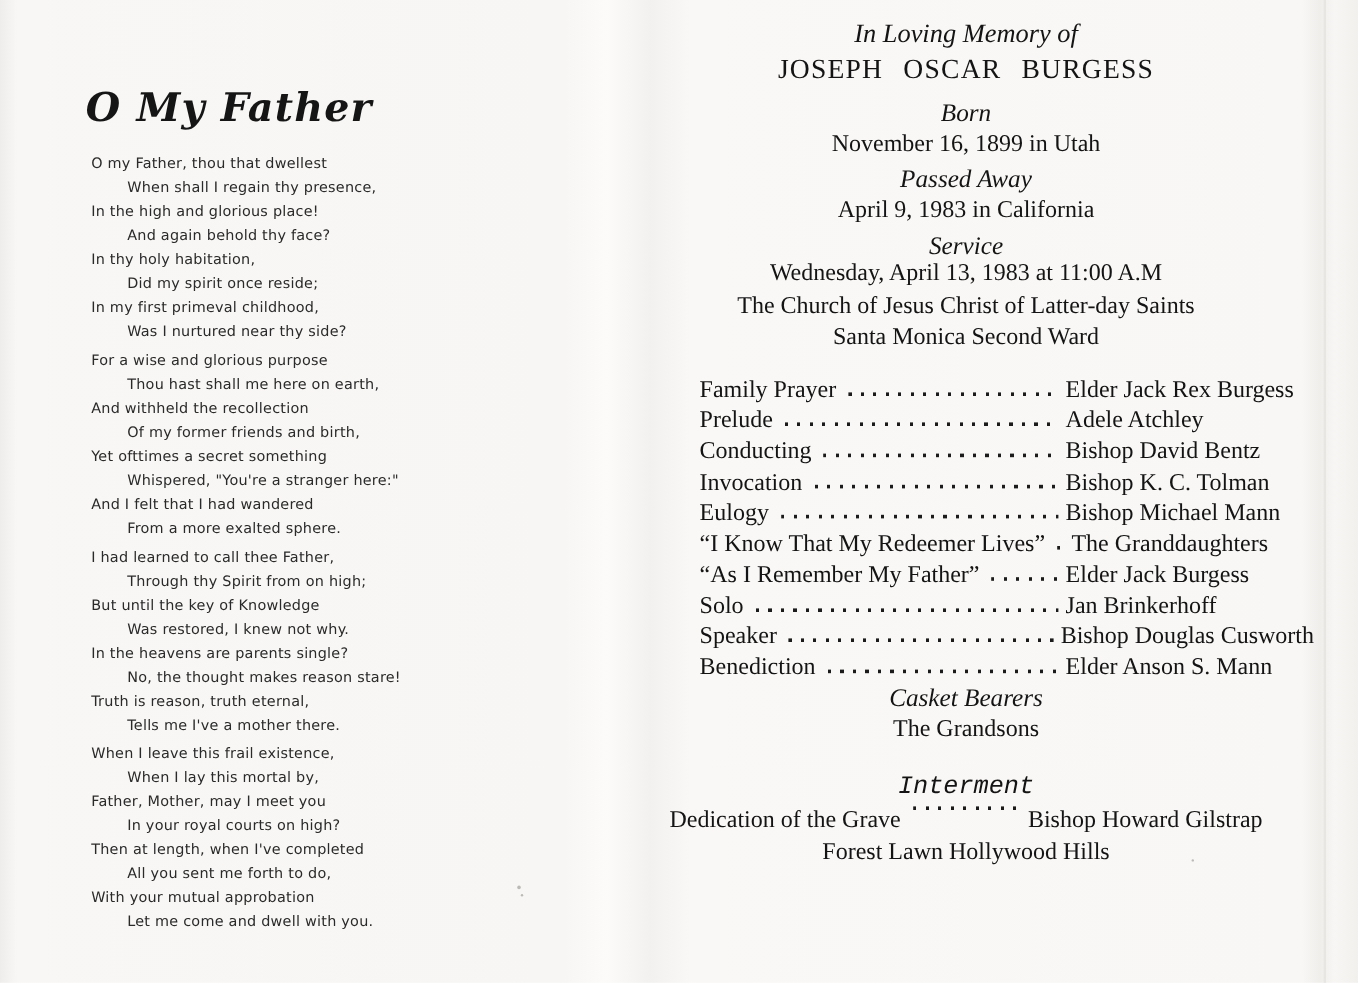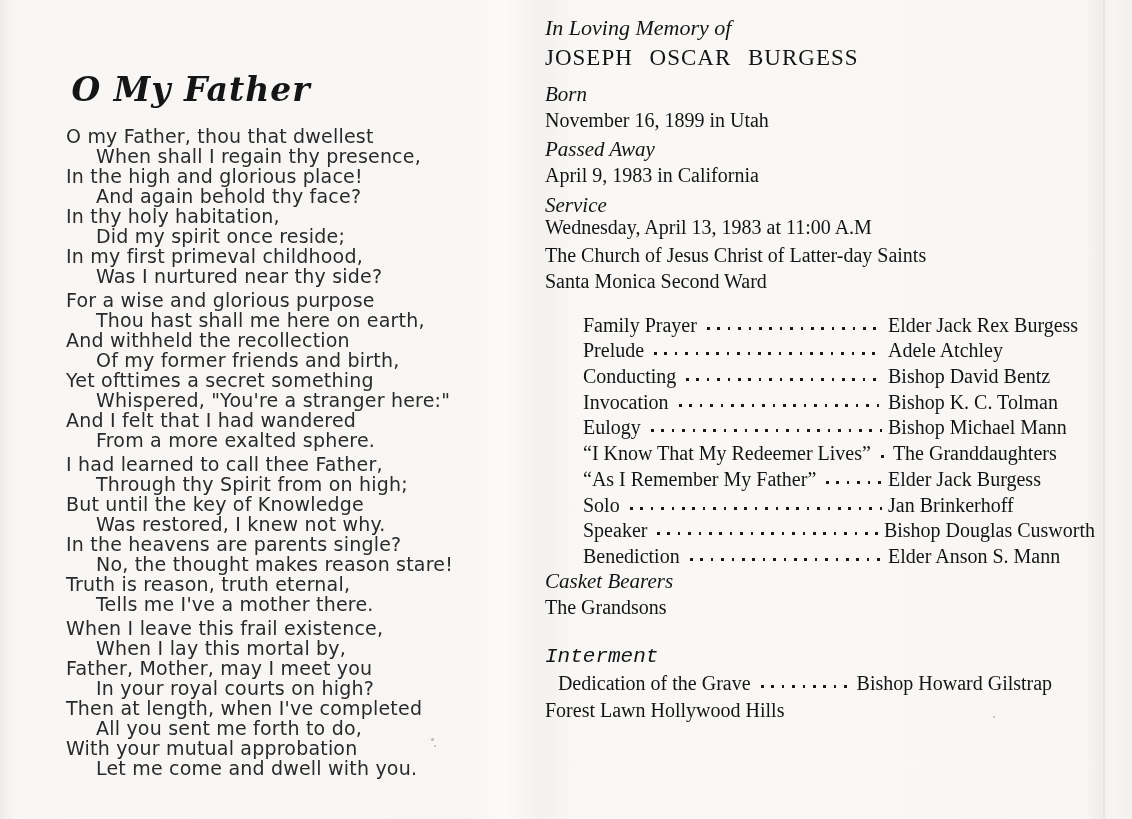--- a/index.html
+++ b/index.html
@@ -39,7 +39,7 @@
     position: absolute; left: 545px; top: 0; width: 520px; height: 819px;
     font-family: "Liberation Serif", serif; color: #141414;
   }
-  .c { position: absolute; left: 0; width: 100%; text-align: left; white-space: nowrap; }
+  .c { position: absolute; left: 0; width: 100%; text-align: center; white-space: nowrap; }
   .it { font-style: italic; }
   .memory-heading   { top: 15px;  font-size: 22px; }
   .deceased-name    { top: 45px;  font-size: 23px; letter-spacing: 1px; word-spacing: 10px; }

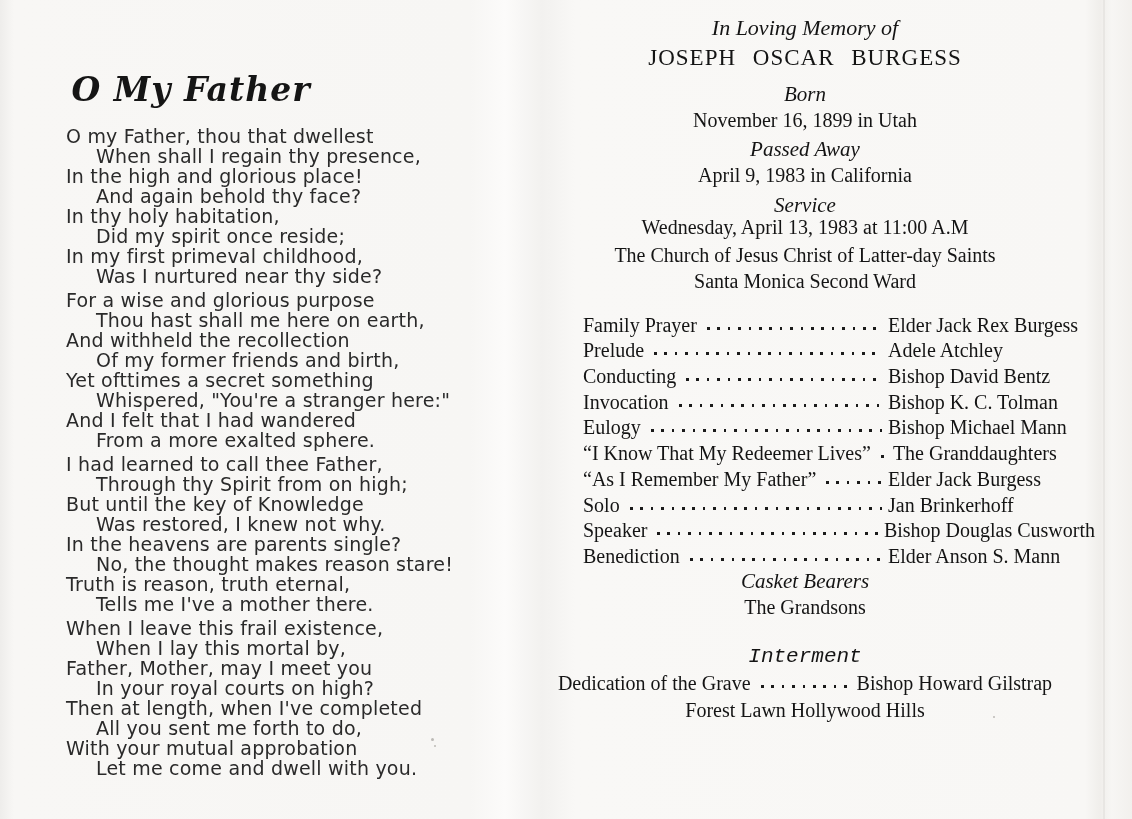--- a/index.html
+++ b/index.html
@@ -26,8 +26,8 @@
     font-size: 33px; letter-spacing: 1px; color: #151515; white-space: nowrap;
   }
   .poem {
-    position: absolute; left: 66px; top: 126px;
-    font-family: "DejaVu Sans", sans-serif; font-size: 19px; line-height: 20px;
+    position: absolute; left: 76px; top: 126px;
+    font-family: "DejaVu Sans", sans-serif; font-size: 12px; line-height: 20px;
     letter-spacing: 0.2px; color: #2a2a2a;
   }
   .stanza p { margin: 0; white-space: nowrap; }

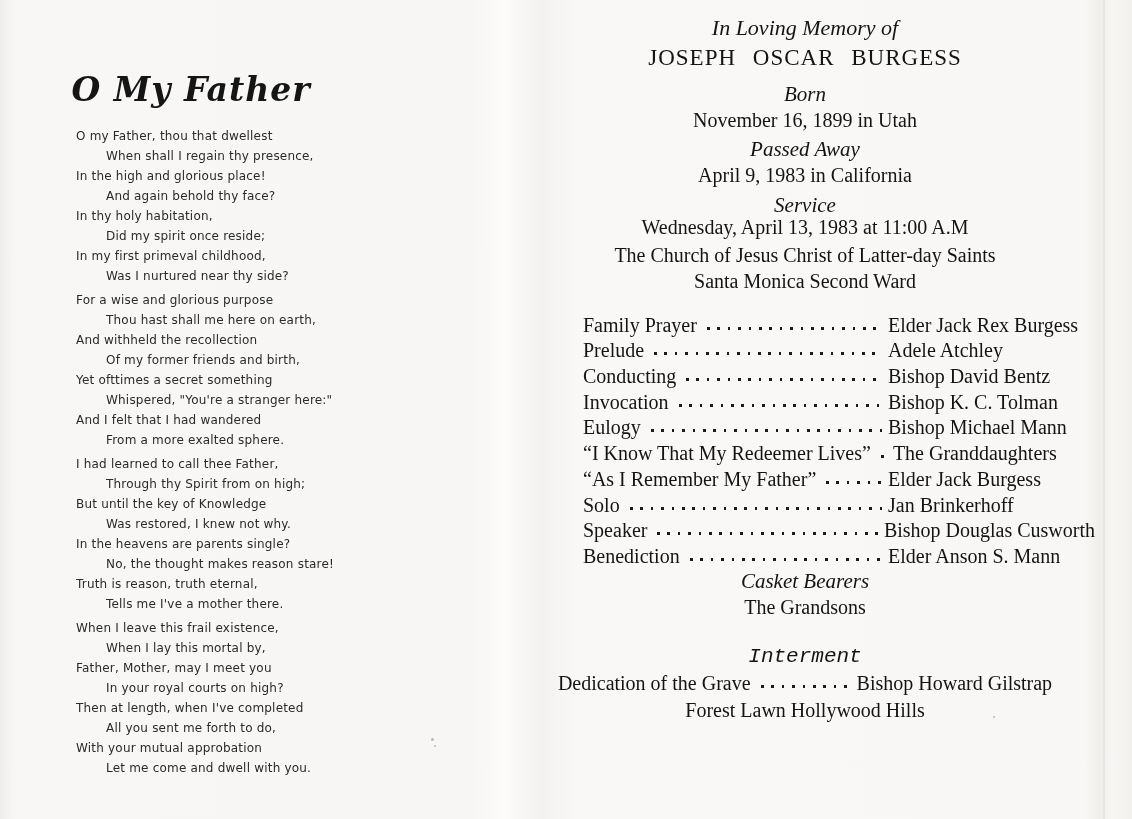--- a/index.html
+++ b/index.html
@@ -66,7 +66,7 @@
   .interment-heading { top: 645px; font-size: 21px; font-family: Liberation Mono, monospace; }
   .drow {
     position: absolute; top: 672px; left: 0; width: 100%;
-    display: flex; justify-content: center; align-items: flex-end;
+    display: flex; justify-content: center; 
     font-size: 20px; white-space: nowrap;
   }
   .dleader {

